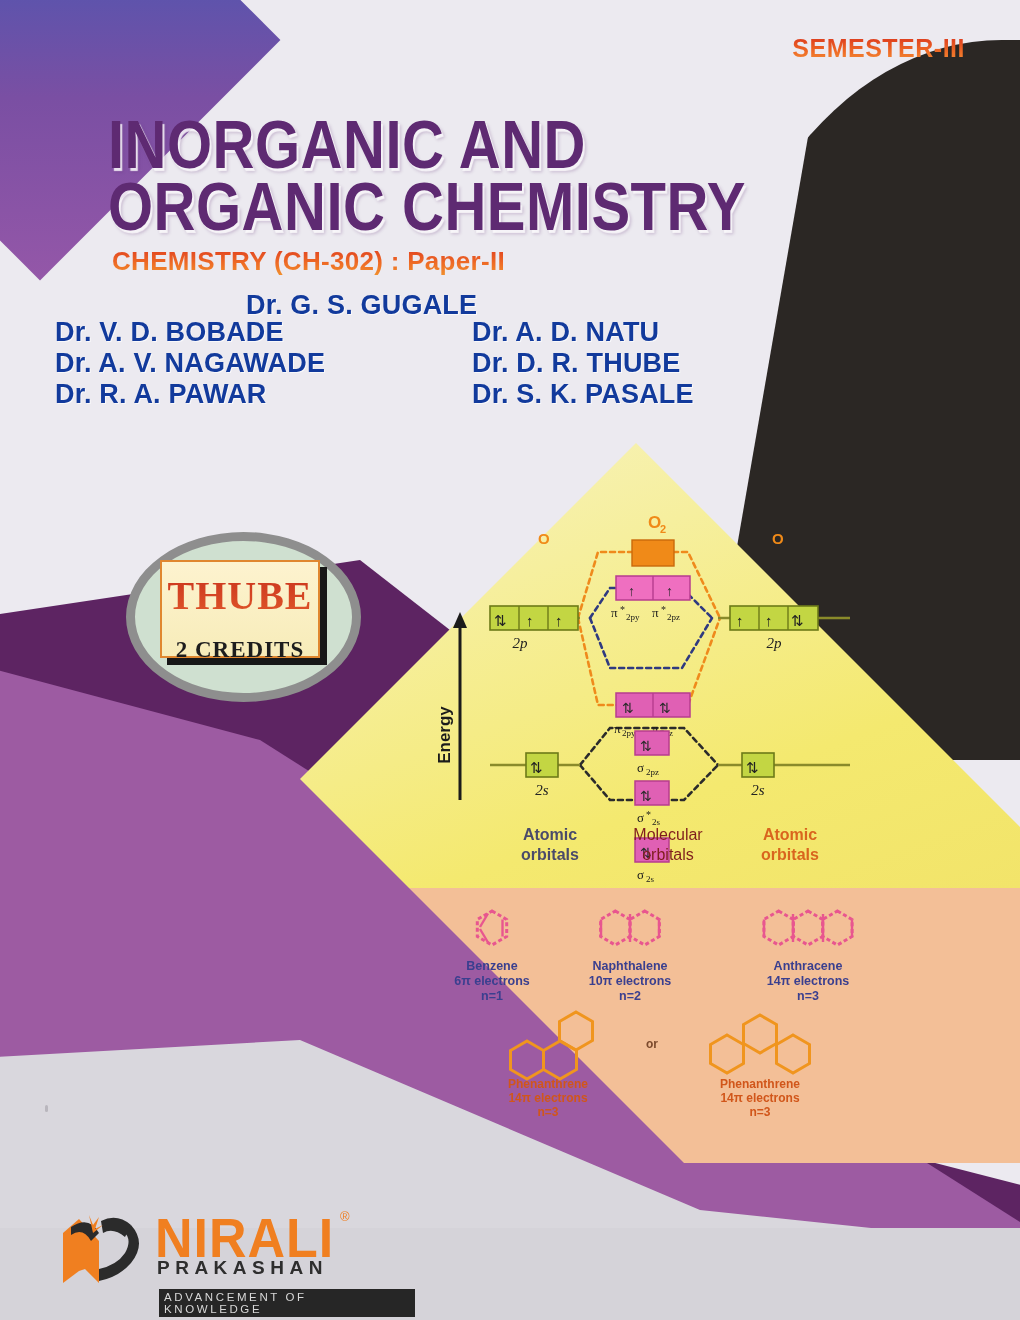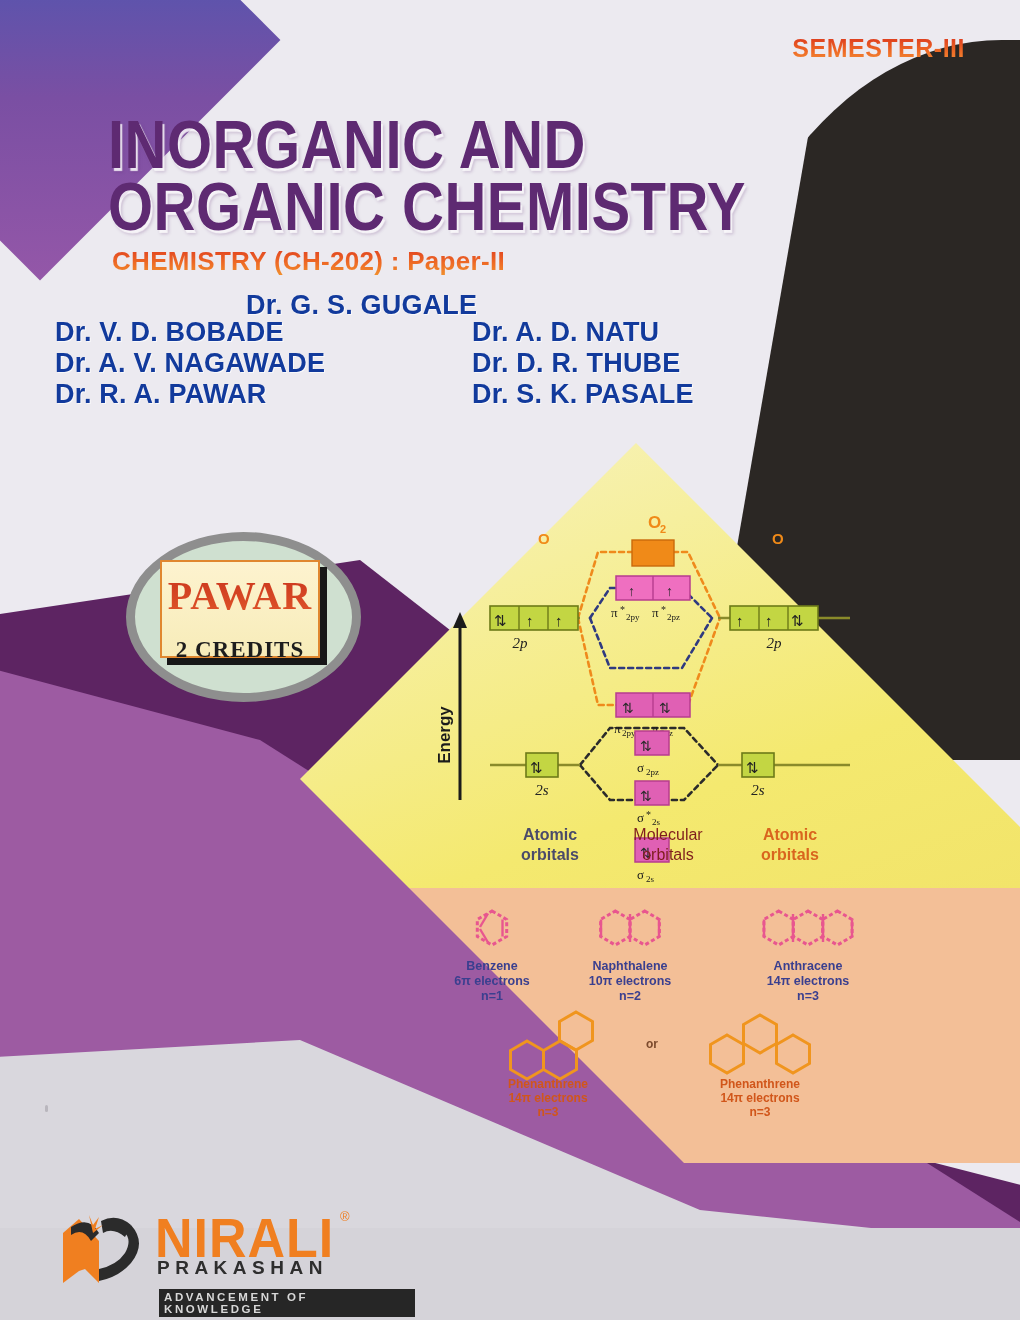--- a/index.html
+++ b/index.html
@@ -140,7 +140,7 @@
     <div class="tl">ORGANIC CHEMISTRY</div>
   </div>
 
-  <div class="abs" id="paper">CHEMISTRY (CH-202) : Paper-II</div>
+  <div class="abs" id="paper">CHEMISTRY (CH-302) : Paper-II</div>
 
   <div class="abs author" id="auth-lead">Dr. G. S. GUGALE</div>
   <div class="abs" id="auth-col-l">

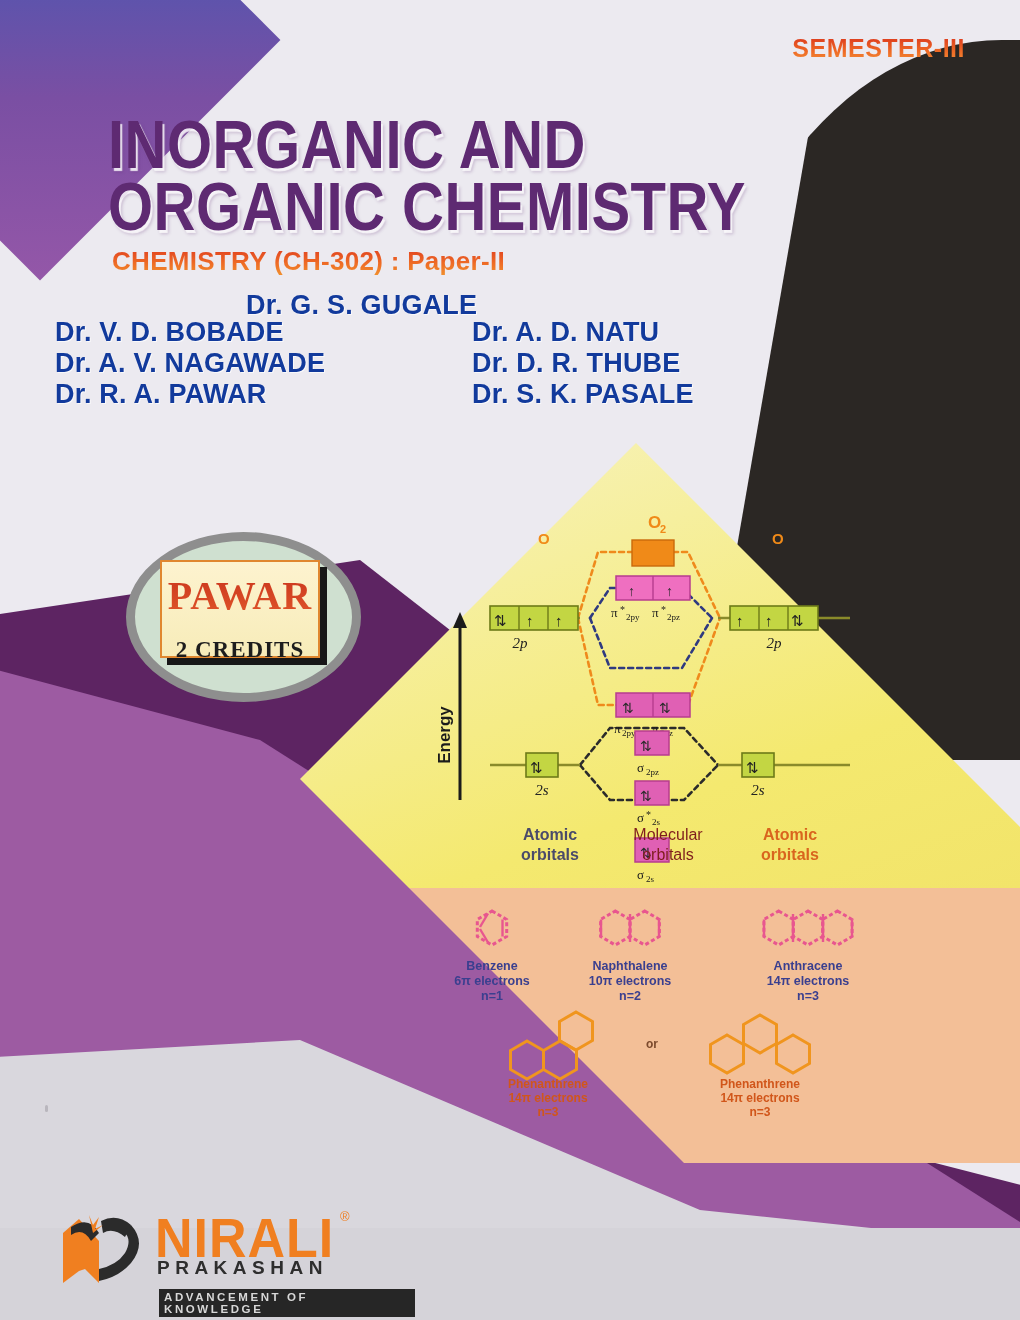--- a/index.html
+++ b/index.html
@@ -386,7 +386,7 @@
   <div class="abs" id="cbcs">
     <div id="cbcs-oval"></div>
     <div id="cbcs-plate">
-      <div id="cbcs-main">PAWAR</div>
+      <div id="cbcs-main">THUBE</div>
       <div id="cbcs-sub">2 CREDITS</div>
     </div>
   </div>

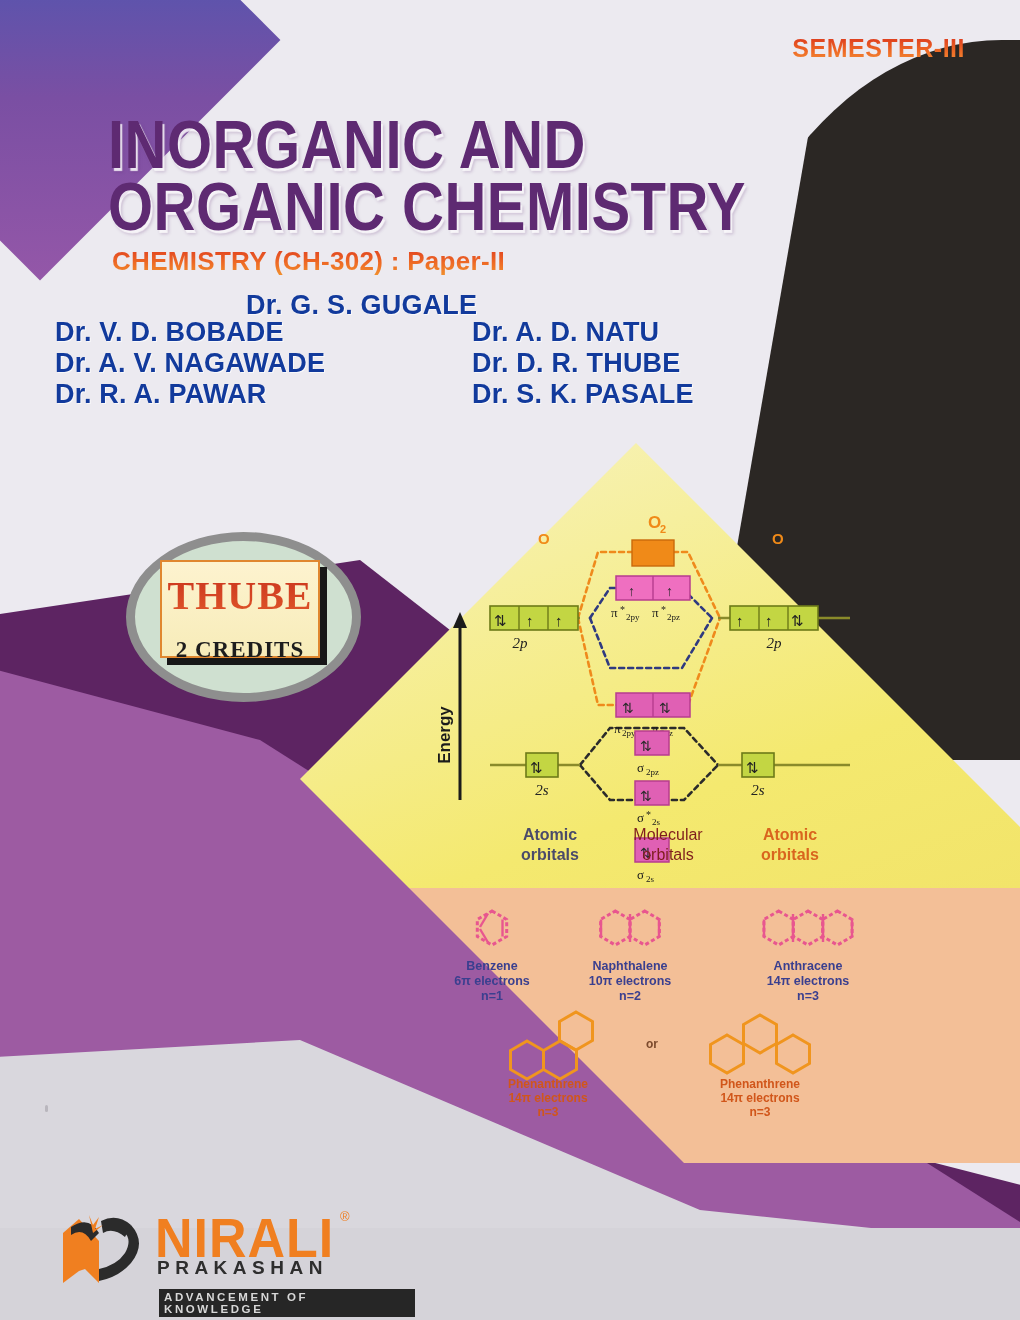--- a/index.html
+++ b/index.html
@@ -109,7 +109,7 @@
   #logo-prak{position:absolute;left:102px;top:52px;font-size:19px;font-weight:bold;
     letter-spacing:5.5px;color:#2e2e2e;font-family:"Liberation Sans",sans-serif;}
   #logo-tag{position:absolute;left:104px;top:84px;background:#262626;color:#d8d8d8;
-    font-size:11.5px;font-weight:bold;letter-spacing:2.6px;padding:2px 17px 2px 5px;}
+    font-size:11.5px;font-weight:normal;letter-spacing:2.6px;padding:2px 17px 2px 5px;}
   
   .speck{position:absolute;width:3px;height:7px;background:#b9b6bd;border-radius:2px;}
 </style>

